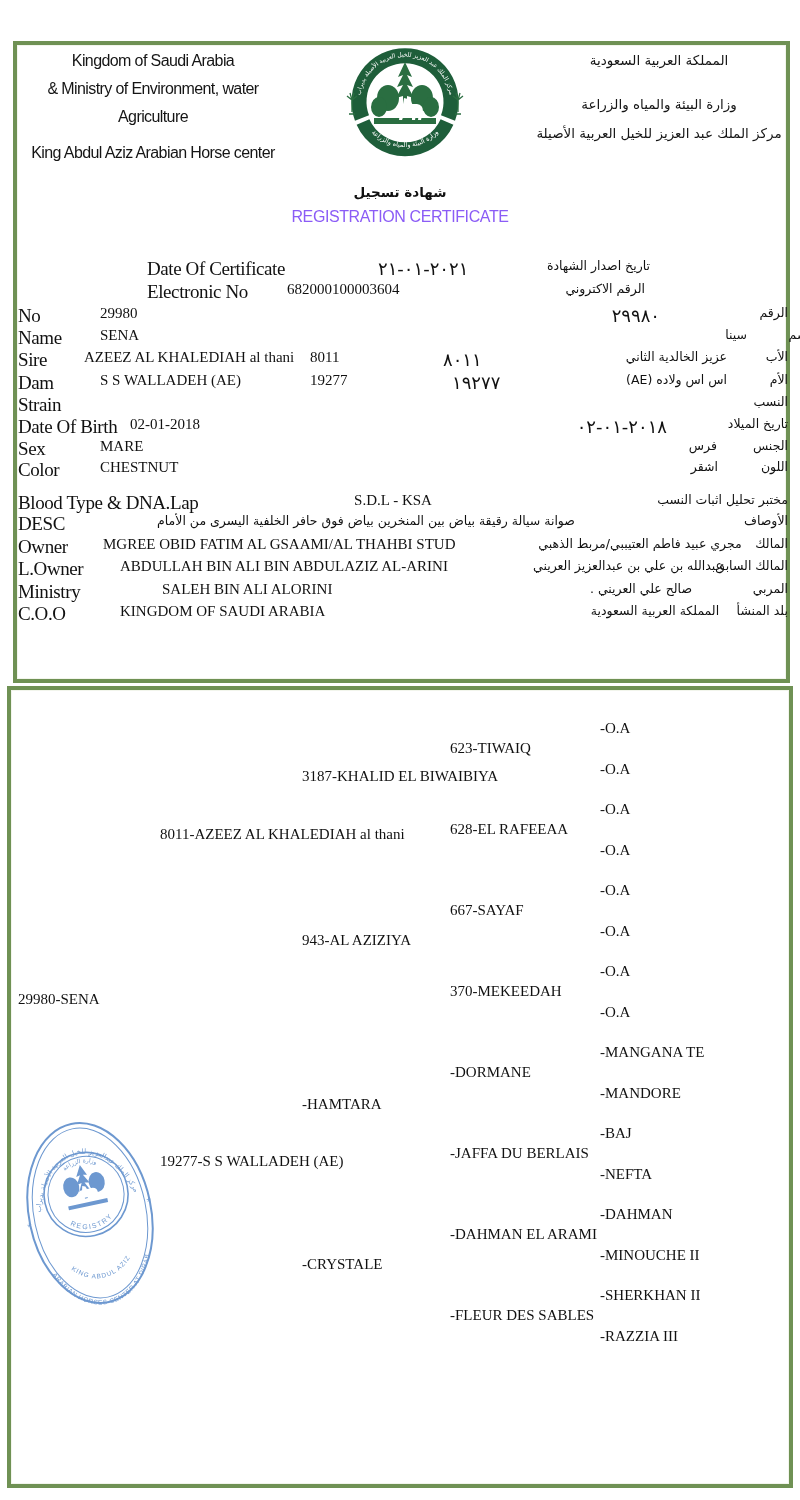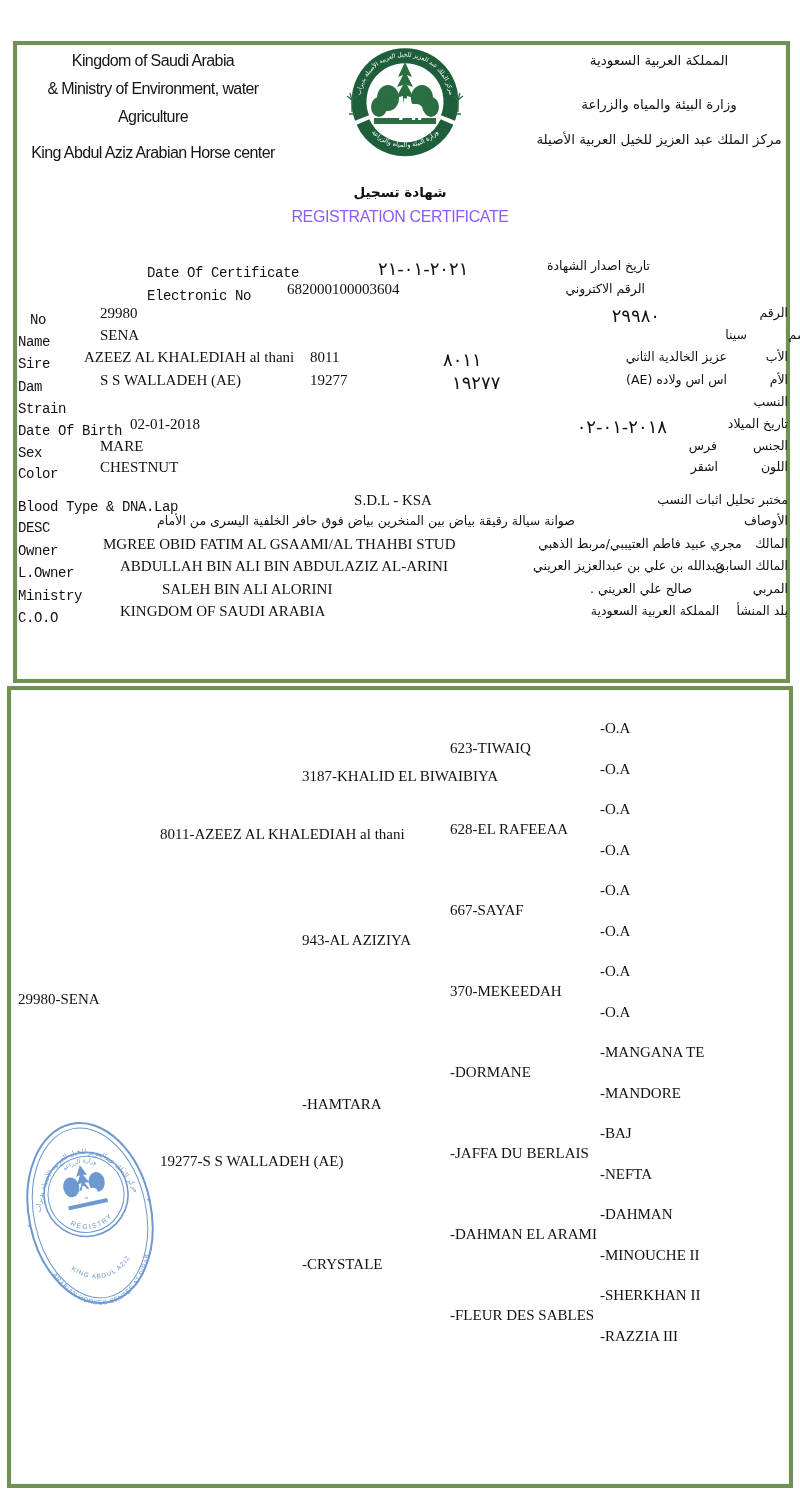--- a/index.html
+++ b/index.html
@@ -39,7 +39,7 @@
 
   <div class="hdr-ar-line" style="top:52px;">المملكة العربية السعودية</div>
   <div class="hdr-ar-line" style="top:96px;">وزارة البيئة والمياه والزراعة</div>
-  <div class="hdr-ar-line" style="top:131px;">مركز الملك عبد العزيز للخيل العربية الأصيلة</div>
+  <div class="hdr-ar-line" style="top:125px;">مركز الملك عبد العزيز للخيل العربية الأصيلة</div>
 
   <svg style="position:absolute;left:341px;top:36px;" width="128" height="148" viewBox="0 0 128 148">
     <path d="M 21,82 A 46 46 0 1 1 107,82" fill="none" stroke="#1e5e3a" stroke-width="15"></path>

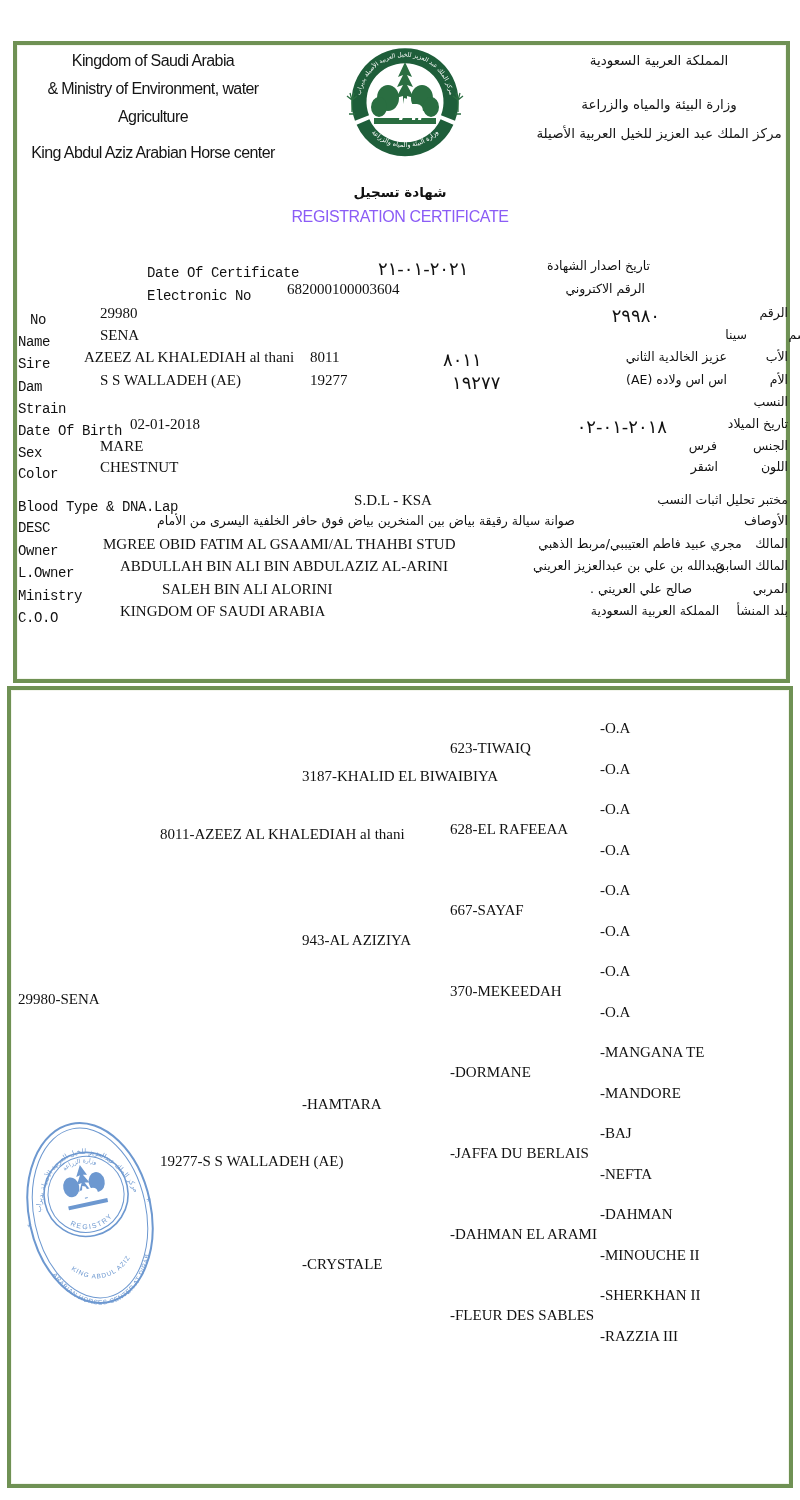--- a/index.html
+++ b/index.html
@@ -8,7 +8,7 @@
   .box{position:absolute;border:4px solid #6f9154;background:#fff;
        box-shadow:inset 0 0 0 1px #f2f5ec;}
   .abs{position:absolute;white-space:nowrap;}
-  .sans{font-family:Liberation Mono, monospace;font-size:14px;letter-spacing:-0.4px;margin-top:7px;}
+  .sans{font-family:Liberation Serif, serif;font-size:19px;letter-spacing:-0.4px;}
   .serif{font-family:"Liberation Serif",serif;font-size:15px;}
   .ar{font-family:"DejaVu Sans",sans-serif;font-size:12.5px;direction:rtl;}
   .arnum{font-family:"DejaVu Sans",sans-serif;font-size:18px;direction:ltr;}

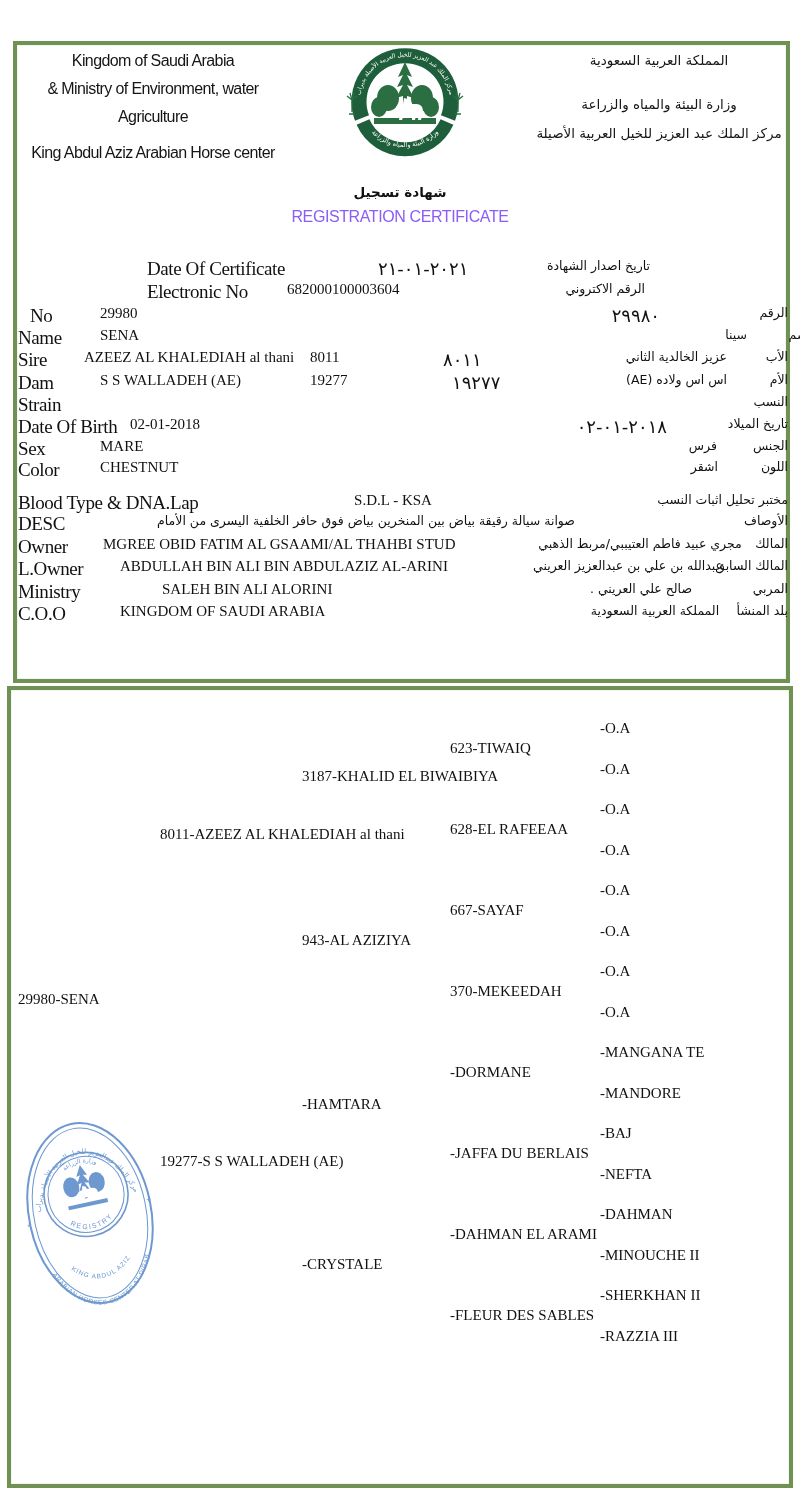--- a/index.html
+++ b/index.html
@@ -89,7 +89,7 @@
   </div>
 
   <div class="drow" style="top:305px;">
-    <span class="abs sans" style="left:30px;">No</span>
+    <span class="abs sans" style="left:18px;">No</span>
     <span class="abs serif" style="left:100px;">29980</span>
     <span class="abs arnum" style="right:140px;">٢٩٩٨٠</span>
     <span class="abs ar" style="right:12px;">الرقم</span>

